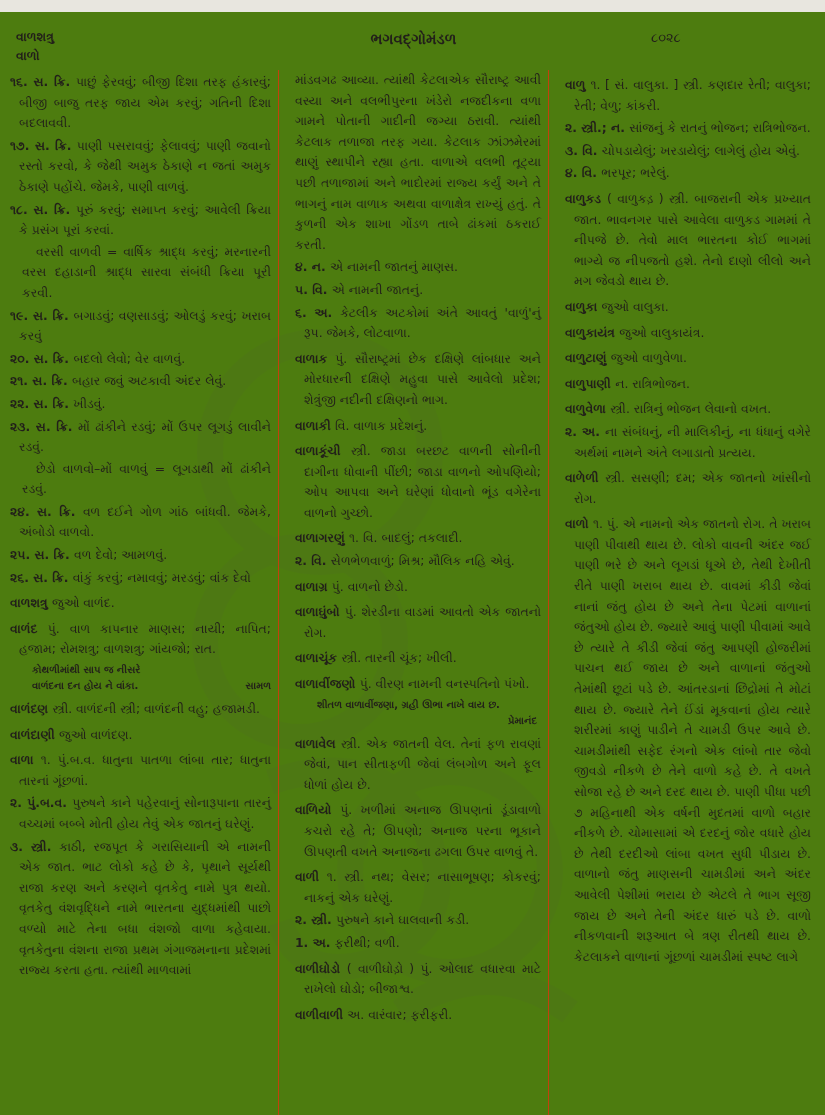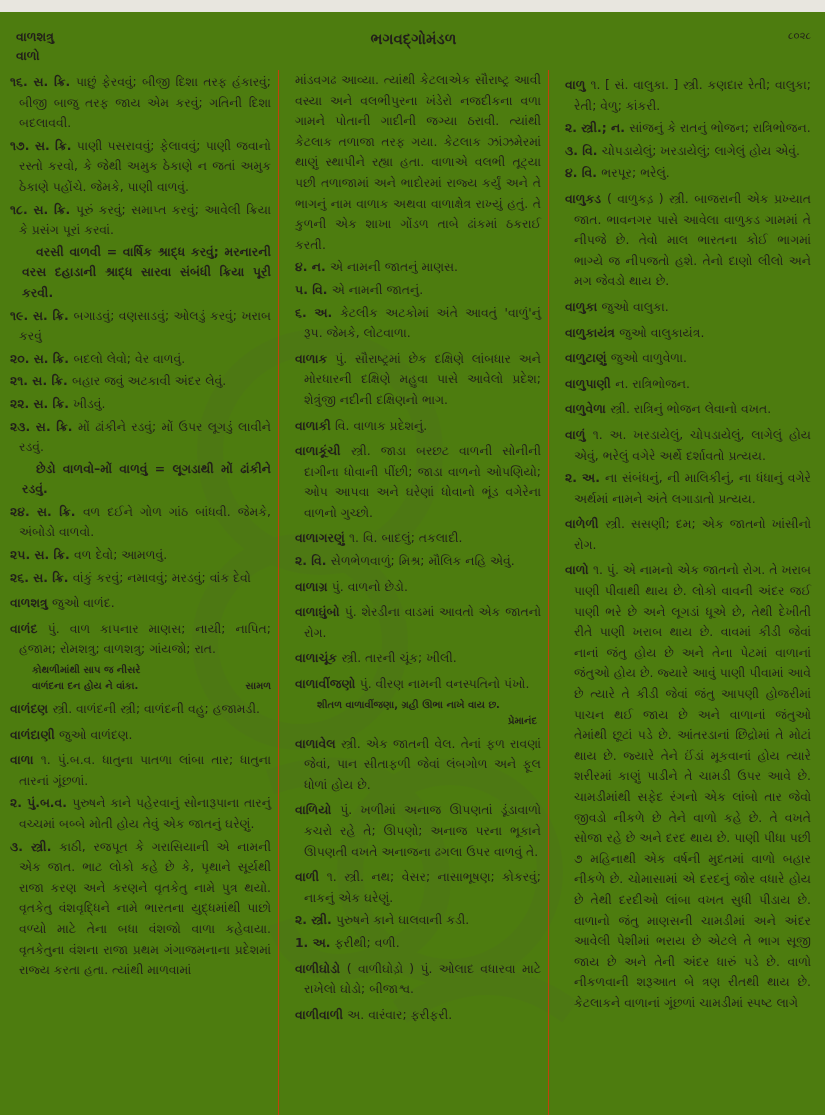--- a/index.html
+++ b/index.html
@@ -9,7 +9,7 @@
   .header{display:flex;align-items:flex-start;padding:16px 14px 4px 16px;}
   .guide{width:160px;font-size:12.5px;font-weight:700;line-height:1.5;}
   .title{flex:1;text-align:center;font-size:15px;font-weight:700;padding-top:2px;}
-  .pageno{width:160px;text-align:right;font-size:10px;padding-top:2px;}
+  .pageno{width:160px;text-align:left;font-size:13px;padding-top:2px;}
   
   .watermark{position:absolute;left:150px;top:300px;width:480px;height:760px;
              opacity:0.08;pointer-events:none;}

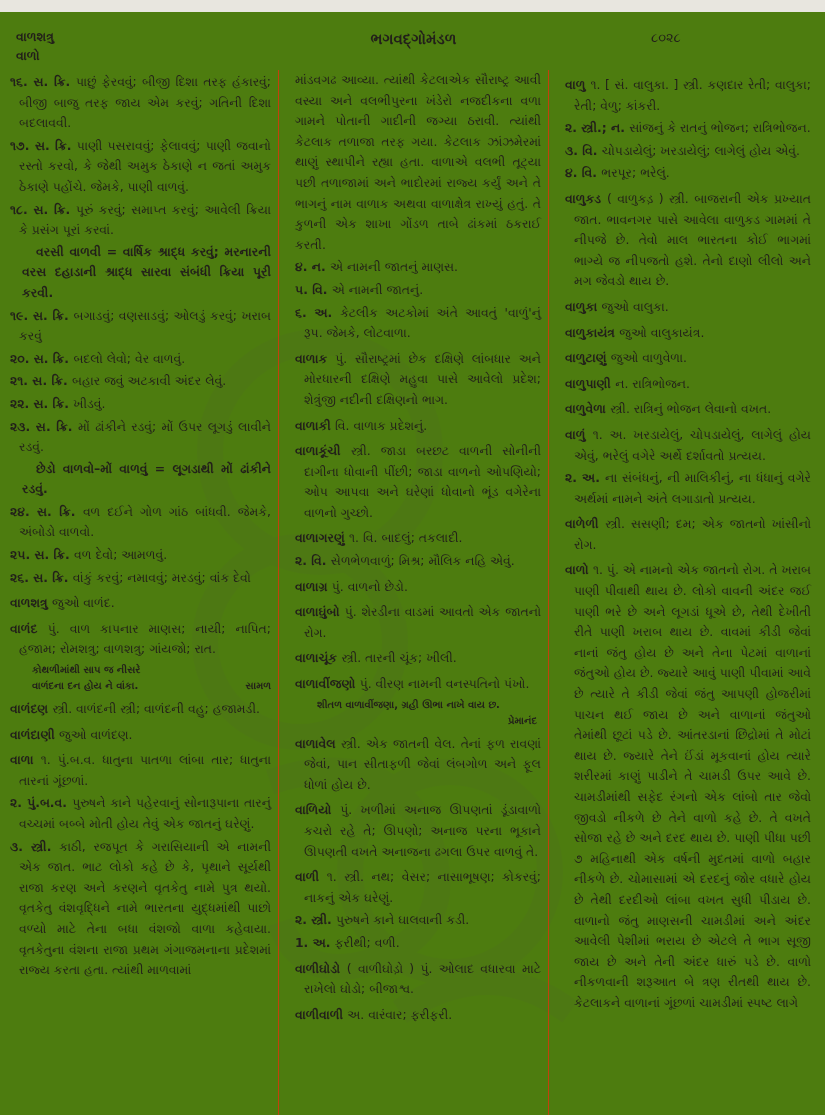--- a/index.html
+++ b/index.html
@@ -21,7 +21,7 @@
   .col p{margin:0;}
   p.entry{padding-left:9px;text-indent:-9px;margin-top:5px;}
   p.sense{padding-left:9px;text-indent:-9px;margin-top:2px;}
-  p.sub{padding-left:12px;text-indent:14px;margin-top:1px;font-weight:bold;}
+  p.sub{padding-left:12px;text-indent:14px;margin-top:1px;}
   p.cont{margin-top:0;}
   b.head{font-weight:700;}
   b.lead{font-weight:700;}

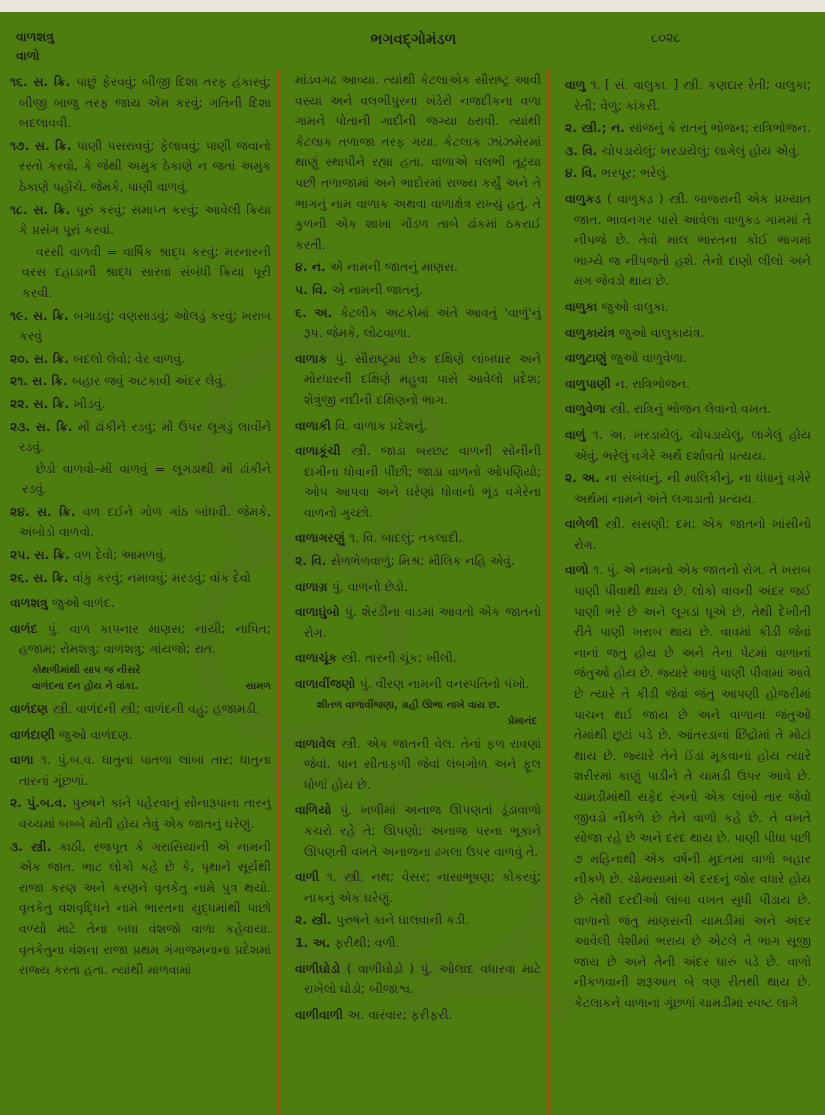--- a/index.html
+++ b/index.html
@@ -118,7 +118,6 @@
         <p class="entry"><b class="head">વાળુટાણું </b>જુઓ વાળુવેળા.</p>
         <p class="entry"><b class="head">વાળુપાણી </b>ન. રાત્રિભોજન.</p>
         <p class="entry"><b class="head">વાળુવેળા </b>સ્ત્રી. રાત્રિનું ભોજન લેવાનો વખત.</p>
-        <p class="entry"><b class="head">વાળું </b>૧. અ. ખરડાયેલું, ચોપડાયેલું, લાગેલું હોય એવું, ભરેલું વગેરે અર્થે દર્શાવતો પ્રત્યય.</p>
         <p class="sense"><b class="lead">૨. અ. </b>ના સંબંધનું, ની માલિકીનું, ના ધંધાનું વગેરે અર્થમાં નામને અંતે લગાડાતો પ્રત્યય.</p>
         <p class="entry"><b class="head">વાળેળી </b>સ્ત્રી. સસણી; દમ; એક જાતનો ખાંસીનો રોગ.</p>
         <p class="entry"><b class="head">વાળો </b>૧. પું. એ નામનો એક જાતનો રોગ. તે ખરાબ પાણી પીવાથી થાય છે. લોકો વાવની અંદર જઈ પાણી ભરે છે અને લૂગડાં ધૂએ છે, તેથી દેખીતી રીતે પાણી ખરાબ થાય છે. વાવમાં કીડી જેવાં નાનાં જંતુ હોય છે અને તેના પેટમાં વાળાનાં જંતુઓ હોય છે. જ્યારે આવું પાણી પીવામાં આવે છે ત્યારે તે કીડી જેવાં જંતુ આપણી હોજરીમાં પાચન થઈ જાય છે અને વાળાનાં જંતુઓ તેમાંથી છૂટાં પડે છે. આંતરડાનાં છિદ્રોમાં તે મોટાં થાય છે. જ્યારે તેને ઈંડાં મૂકવાનાં હોય ત્યારે શરીરમાં કાણું પાડીને તે ચામડી ઉપર આવે છે. ચામડીમાંથી સફેદ રંગનો એક લાંબો તાર જેવો જીવડો નીકળે છે તેને વાળો કહે છે. તે વખતે સોજા રહે છે અને દરદ થાય છે. પાણી પીધા પછી ૭ મહિનાથી એક વર્ષની મુદતમાં વાળો બહાર નીકળે છે. ચોમાસામાં એ દરદનું જોર વધારે હોય છે તેથી દરદીઓ લાંબા વખત સુધી પીડાય છે. વાળાનો જંતુ માણસની ચામડીમાં અને અંદર આવેલી પેશીમાં ભરાય છે એટલે તે ભાગ સૂજી જાય છે અને તેની અંદર ધારું પડે છે. વાળો નીકળવાની શરૂઆત બે ત્રણ રીતથી થાય છે. કેટલાકને વાળાનાં ગૂંછળાં ચામડીમાં સ્પષ્ટ લાગે</p>

